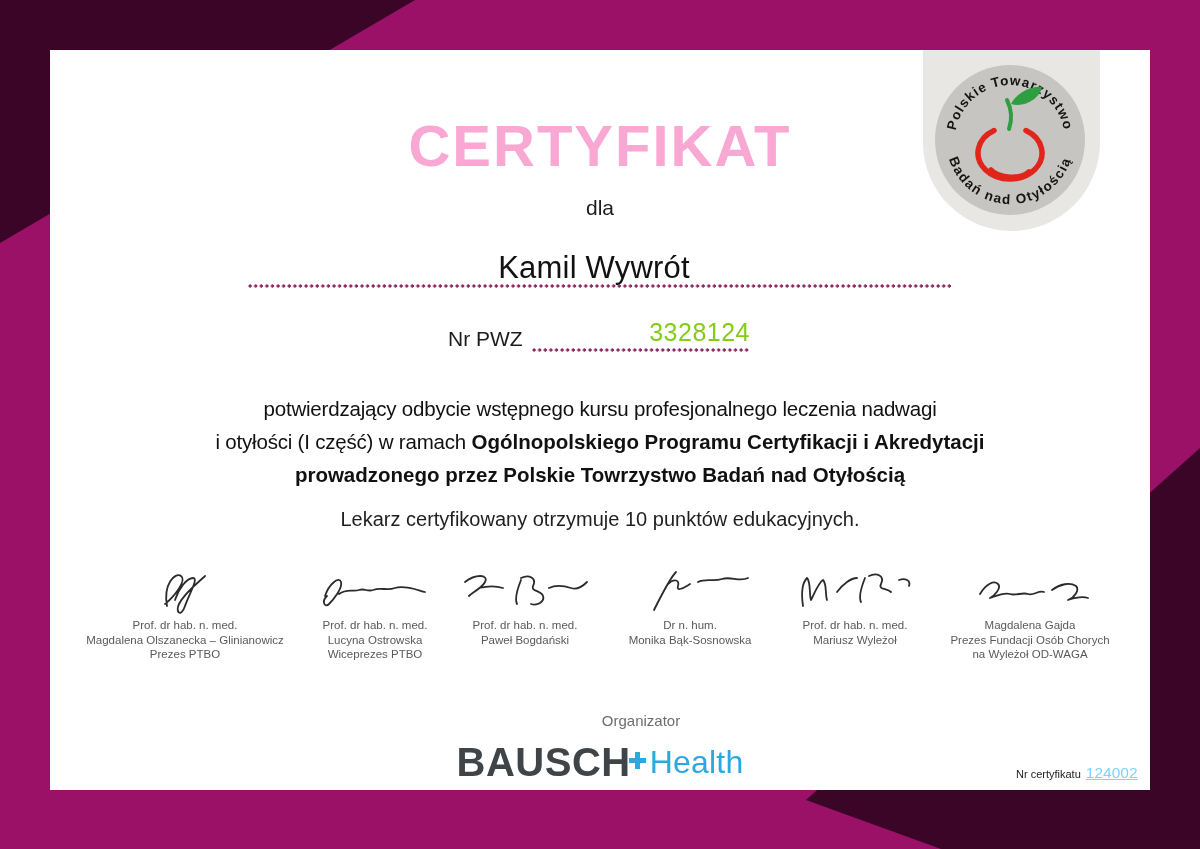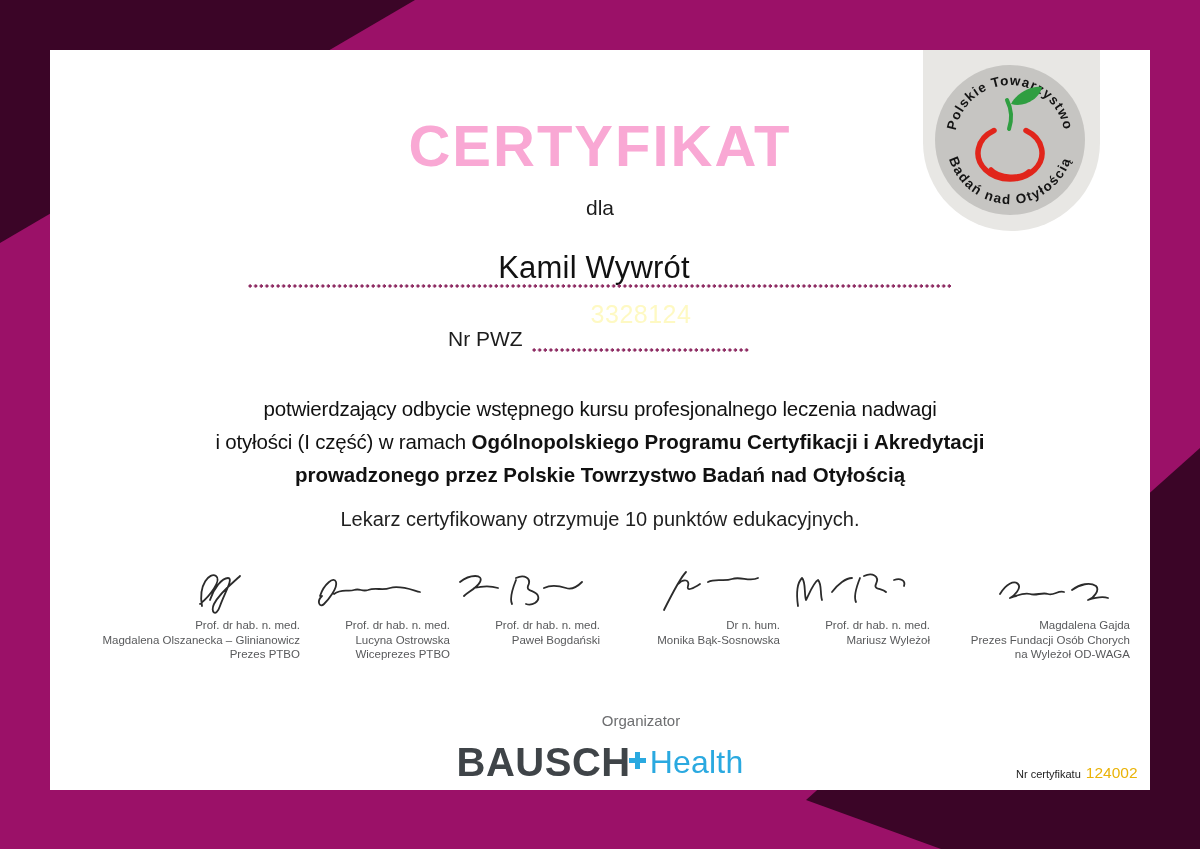--- a/index.html
+++ b/index.html
@@ -42,8 +42,8 @@
     position:absolute;left:448px;top:327px;font-size:21px;color:#1c1c1c;
   }
   .pwz-number{
-    position:absolute;left:532px;top:300px;width:218px;text-align:center;
-    font-size:25px;color:#fef9c3;letter-spacing:0.5px;
+    position:absolute;left:532px;top:318px;width:218px;text-align:right;
+    font-size:25px;color:#84cc16;letter-spacing:0.5px;
   }
   .body-par{
     position:absolute;left:100px;top:392px;width:1000px;text-align:center;

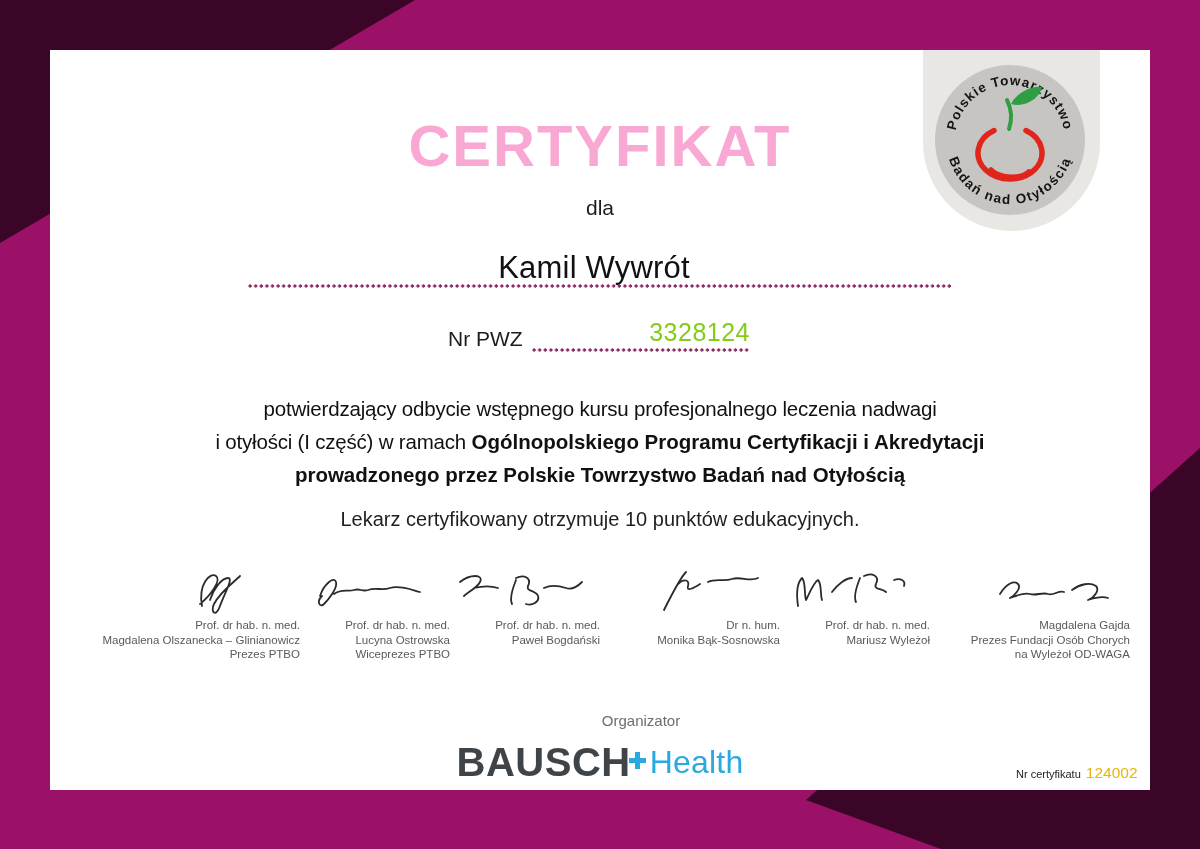--- a/index.html
+++ b/index.html
@@ -58,7 +58,7 @@
   .sigs{
     position:absolute;left:70px;top:566px;width:1060px;display:flex;
   }
-  .sig-col{display:flex;flex-direction:column;align-items:flex-end;}
+  .sig-col{display:flex;flex-direction:column;align-items:center;}
   .sig-col .scribble{height:50px;margin-bottom:2px;}
   .sig-col .ln{font-size:11.5px;line-height:14.5px;color:#58595B;text-align:center;white-space:nowrap;}
   .c1{width:230px;} .c2{width:150px;} .c3{width:150px;}

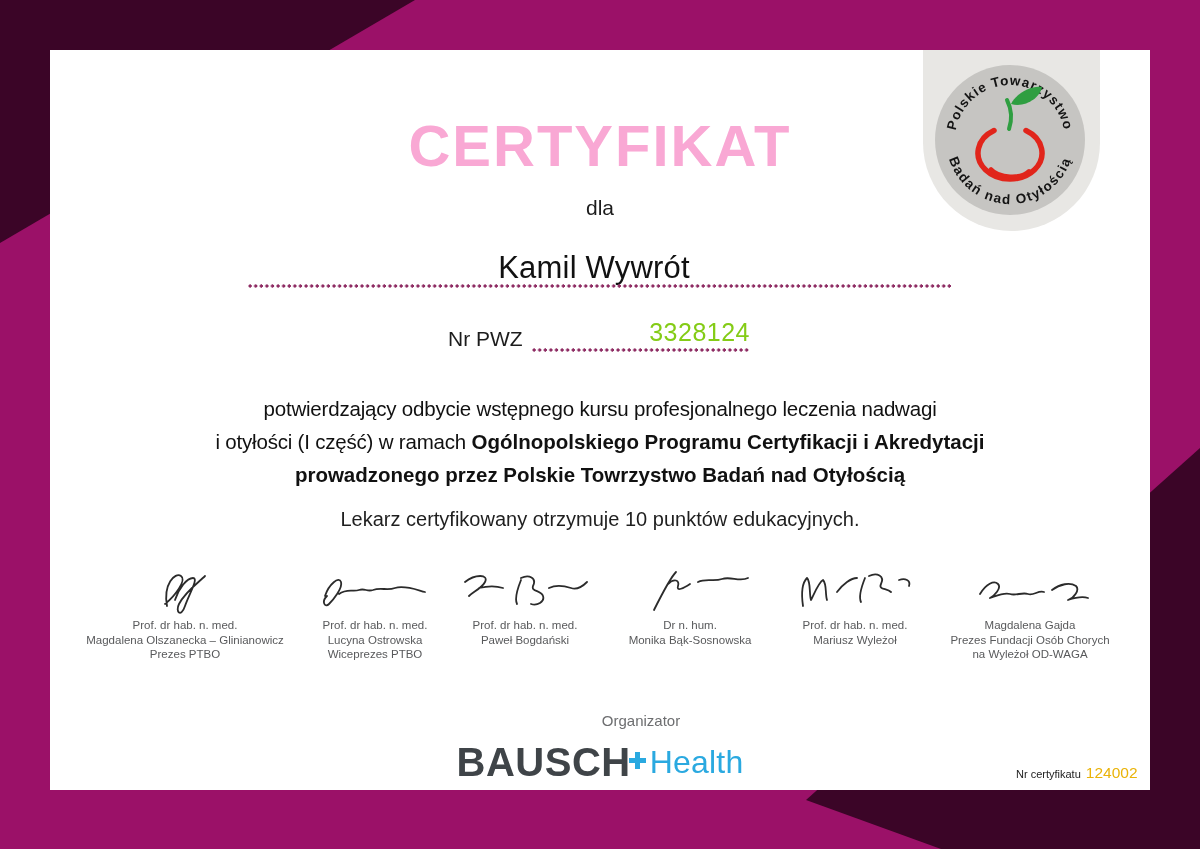--- a/index.html
+++ b/index.html
@@ -79,7 +79,7 @@
     position:absolute;left:1016px;top:764px;display:flex;align-items:baseline;
   }
   .certno .lbl{font-size:11px;color:#222;margin-right:5px;}
-  .certno .num{font-size:15.5px;color:#eab308;}
+  .certno .num{font-size:15.5px;color:#7dd3fc;text-decoration:underline;}
 </style>
 </head>
 <body>

